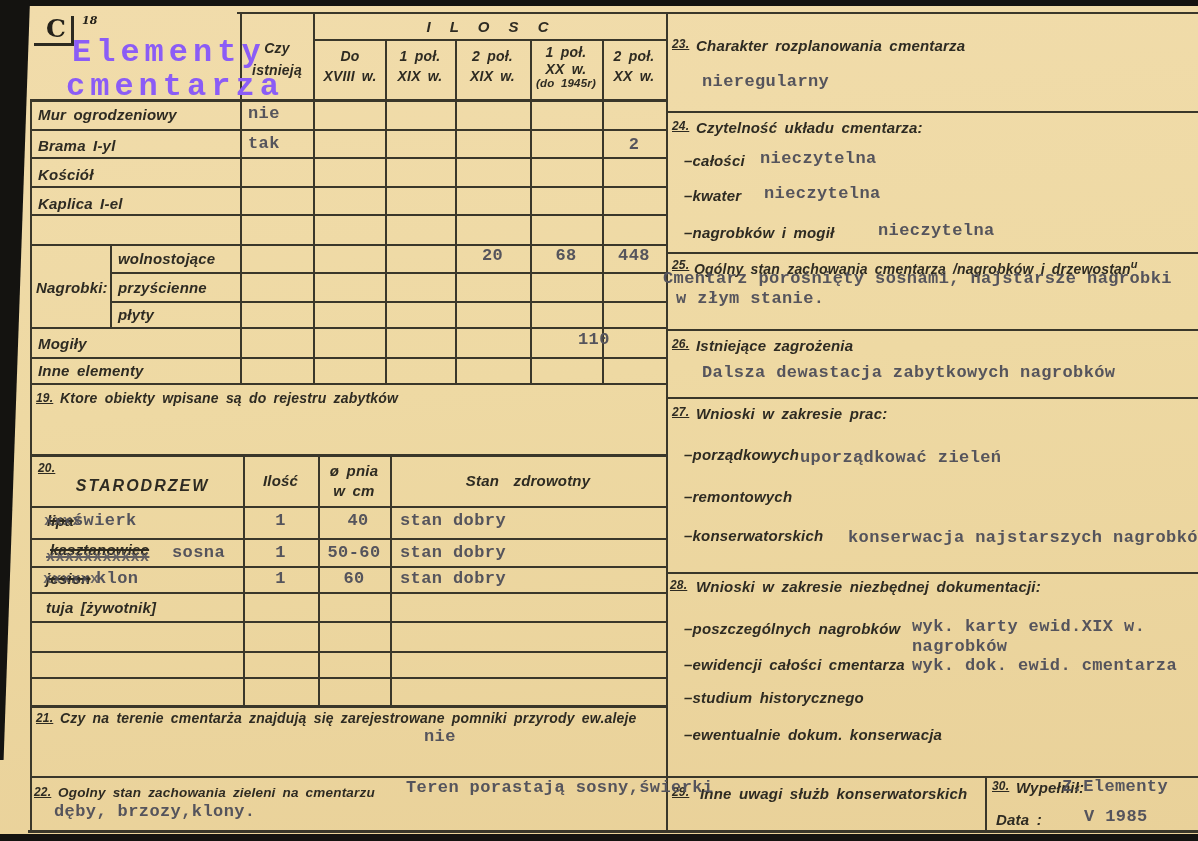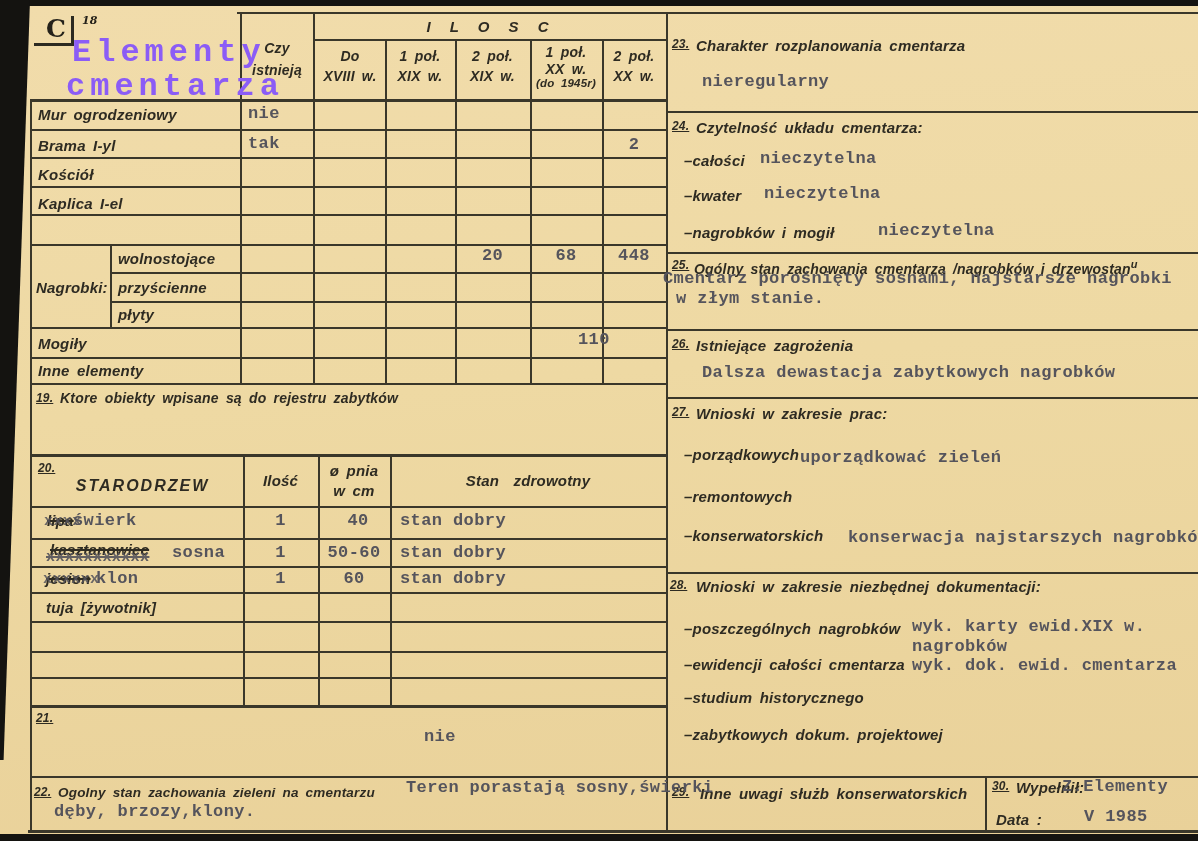--- a/index.html
+++ b/index.html
@@ -155,6 +155,7 @@
   <div class="pr" style="left:46px;top:599px">tuja [żywotnik]</div>
 
   <div class="pr num" style="left:36px;top:712px">21.</div>
+  <div class="pr hdr" style="left:60px;top:710px">Czy na terenie cmentarża  znajdują się zarejestrowane  pomniki  przyrody ew.aleje</div>
   <div class="ty" style="left:424px;top:727px">nie</div>
 
   <div class="pr num" style="left:34px;top:786px">22.</div>

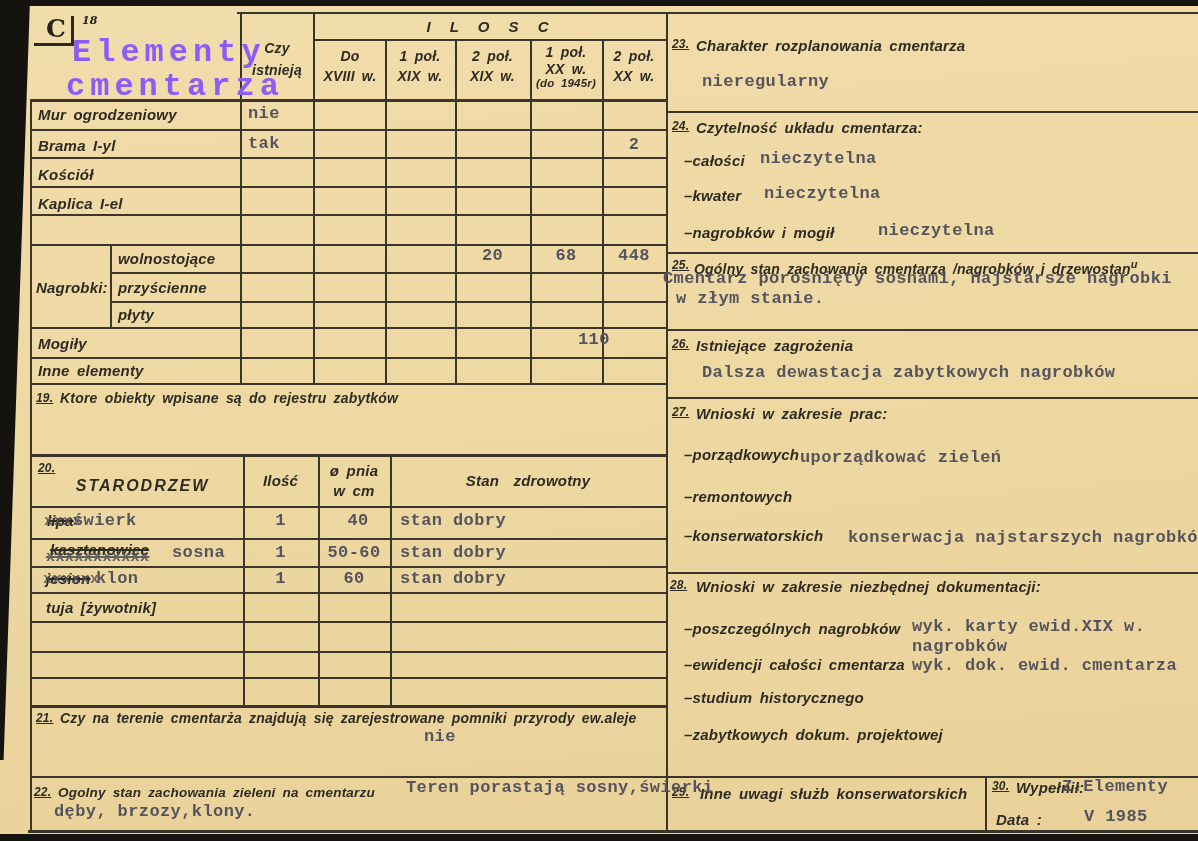--- a/index.html
+++ b/index.html
@@ -201,7 +201,7 @@
   <div class="pr" style="left:684px;top:656px">–ewidencji  całości  cmentarza</div>
   <div class="ty" style="left:912px;top:656px">wyk. dok. ewid. cmentarza</div>
   <div class="pr" style="left:684px;top:689px">–studium  historycznego</div>
-  <div class="pr" style="left:684px;top:726px">–zabytkowych  dokum.   projektowej</div>
+  <div class="pr" style="left:684px;top:726px">–ewentualnie  dokum.   konserwacja</div>
 
   <div class="pr num" style="left:672px;top:786px">29.</div>
   <div class="pr" style="left:700px;top:785px">Inne  uwagi  służb  konserwatorskich</div>

